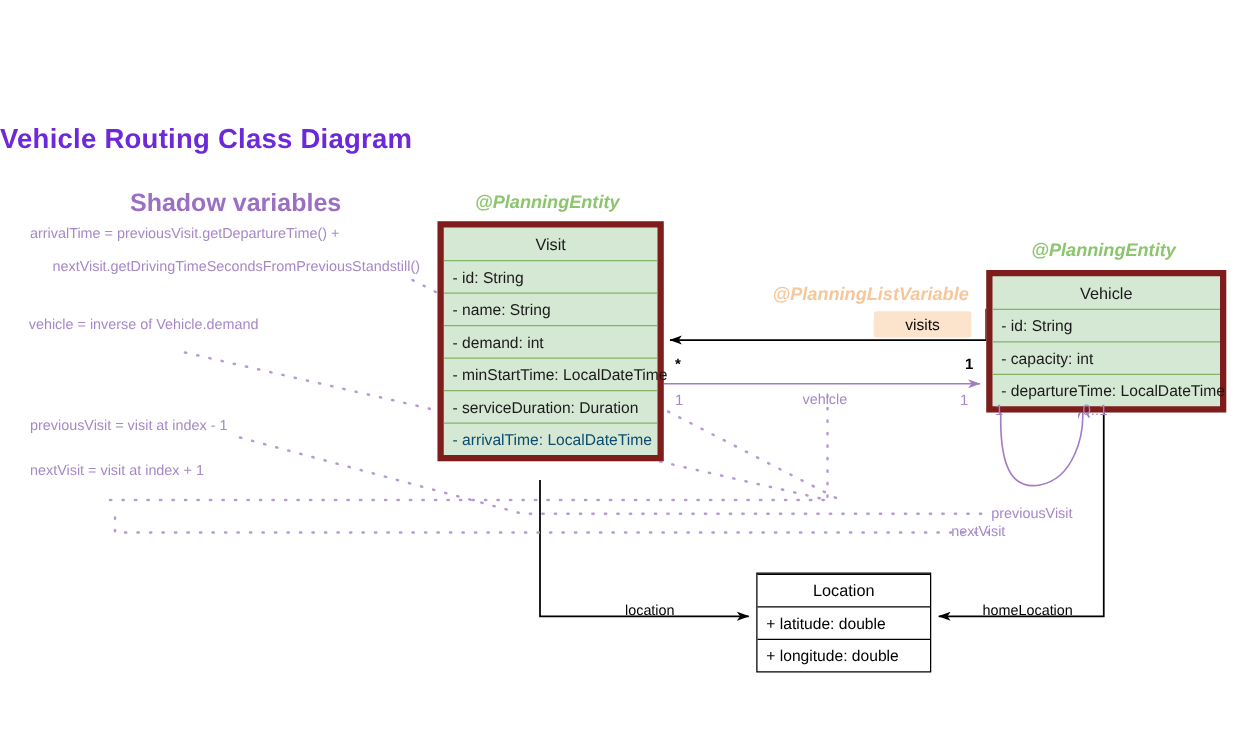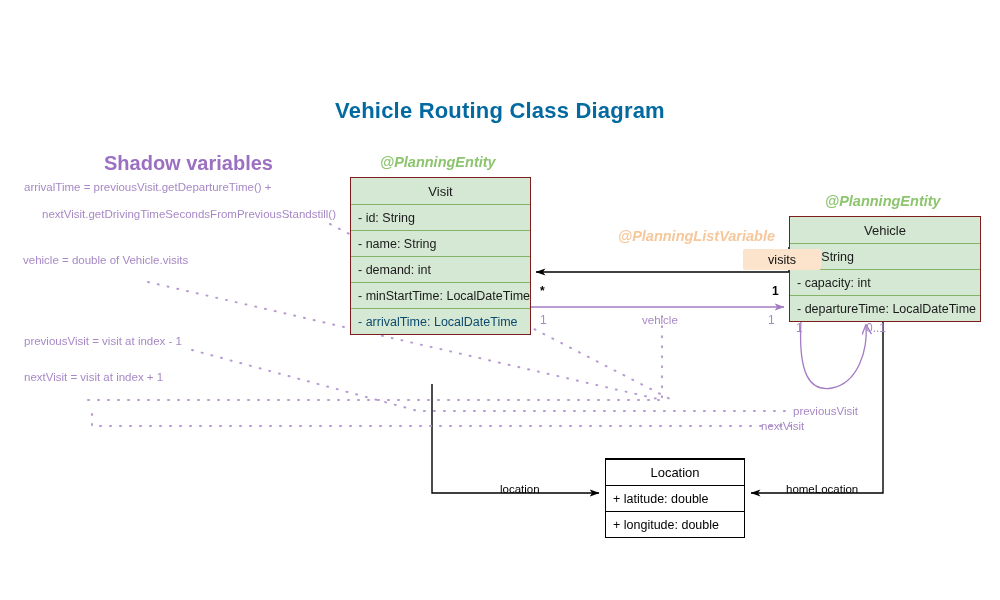--- a/index.html
+++ b/index.html
@@ -33,10 +33,9 @@
     left: 0;
     top: 98px;
     width: 1000px;
-    text-align: center;
     font-size: 22px;
     font-weight: bold;
-    color: #0369a1;
+    color: #6d28d9;
     letter-spacing: 0.2px;
   }
 

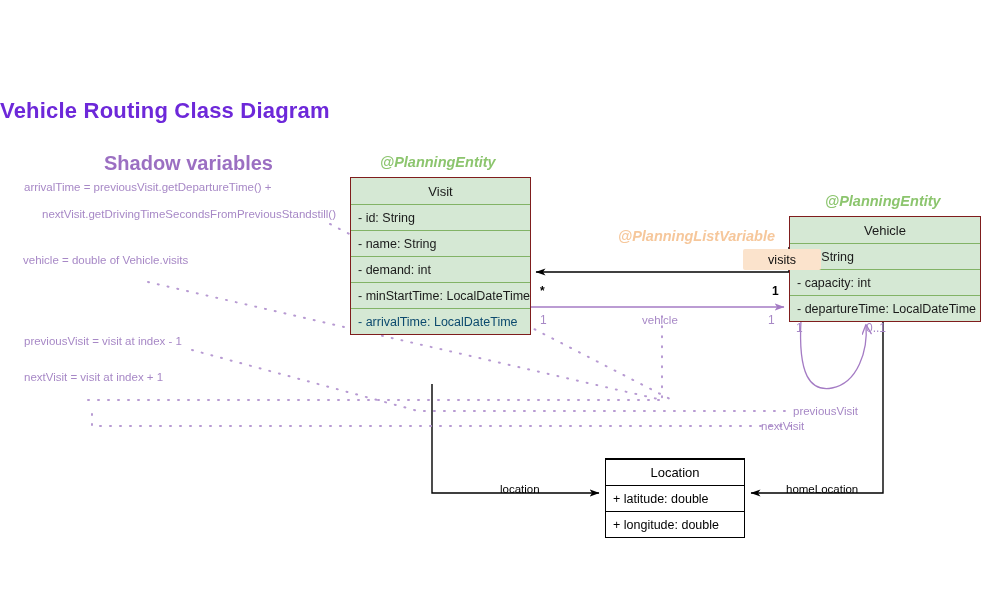--- a/index.html
+++ b/index.html
@@ -44,7 +44,7 @@
     position: absolute;
     box-sizing: border-box;
     background: #d5e8d4;
-    border: 1px solid #7f1d1d;
+    border: 5px solid #7f1d1d;
   }
   .uml-class .row {
     box-sizing: border-box;

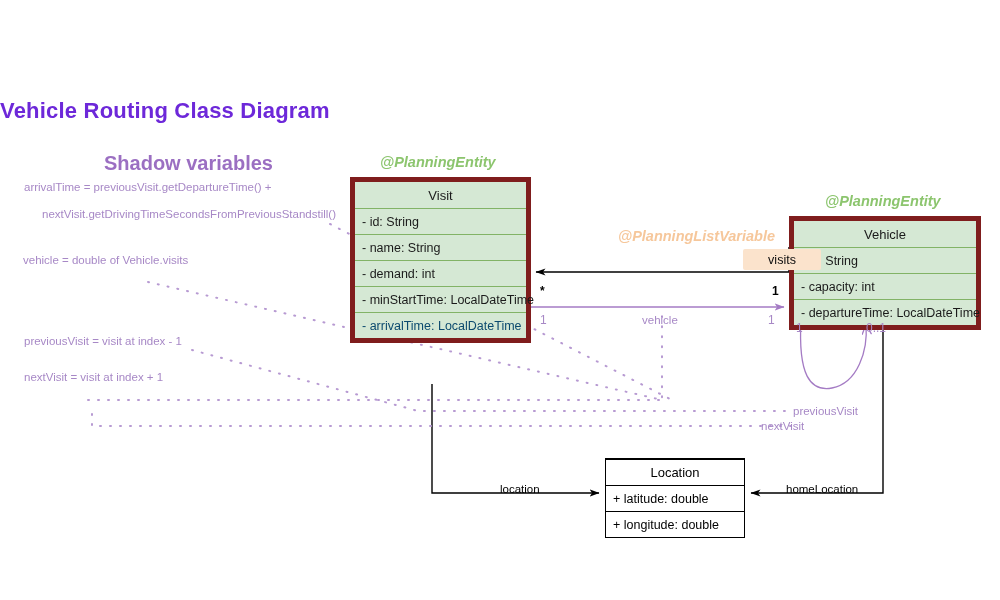--- a/index.html
+++ b/index.html
@@ -204,7 +204,7 @@
 
   <div class="shadow-line" style="left:24px; top:181px;">arrivalTime = previousVisit.getDepartureTime() +</div>
   <div class="shadow-line" style="left:30px; top:208px;padding-left:12px;">nextVisit.getDrivingTimeSecondsFromPreviousStandstill()</div>
-  <div class="shadow-line" style="left:23px; top:254px;">vehicle = double of Vehicle.visits</div>
+  <div class="shadow-line" style="left:23px; top:254px;">vehicle = inverse of Vehicle.demand</div>
   <div class="shadow-line" style="left:24px; top:335px;">previousVisit = visit at index - 1</div>
   <div class="shadow-line" style="left:24px; top:371px;">nextVisit = visit at index + 1</div>
 

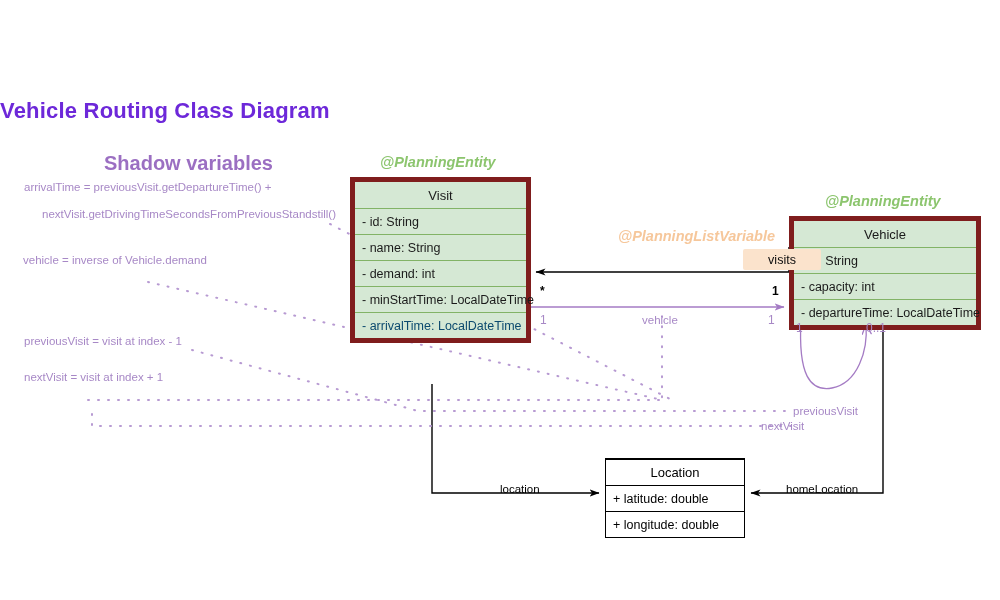--- a/index.html
+++ b/index.html
@@ -236,7 +236,7 @@
 
   <div class="stereotype listvar" style="left:618px; top:228px;">@PlanningListVariable</div>
 
-  <div class="badge" style="left:699px; top:249px; width:78px; height:21px;margin-left:44px;">visits</div>
+  <div class="badge" style="left:699px; top:249px; width:78px; height:21px;">visits</div>
 
   <div class="edge-label mult" style="left:540px; top:284px;">*</div>
   <div class="edge-label mult" style="left:772px; top:284px;">1</div>

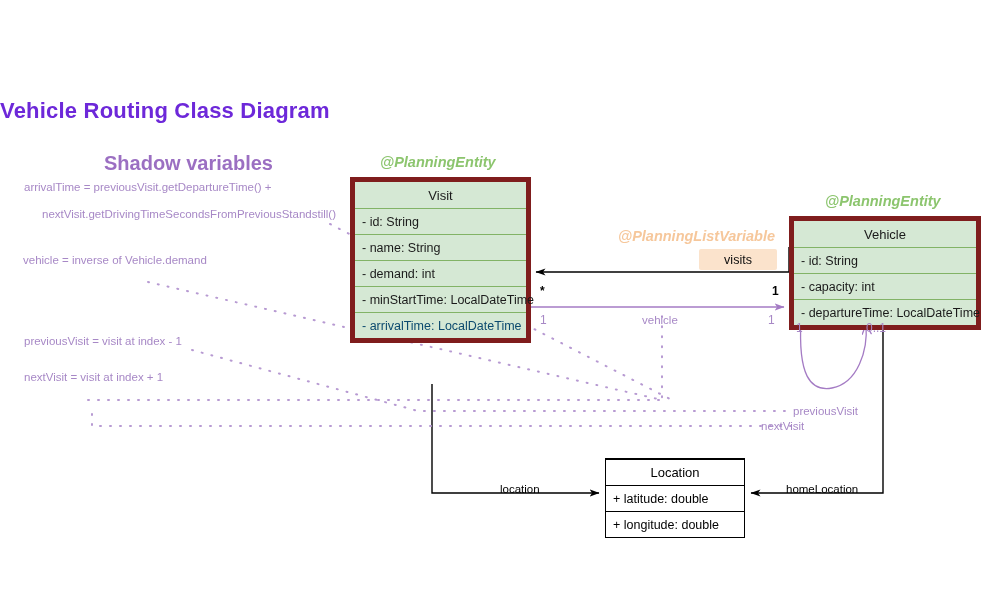--- a/index.html
+++ b/index.html
@@ -216,6 +216,7 @@
     <div class="row">- name: String</div>
     <div class="row">- demand: int</div>
     <div class="row">- minStartTime: LocalDateTime</div>
+    <div class="row">- serviceDuration: Duration</div>
     <div class="row shadow-field">- arrivalTime: LocalDateTime</div>
   </div>
 

